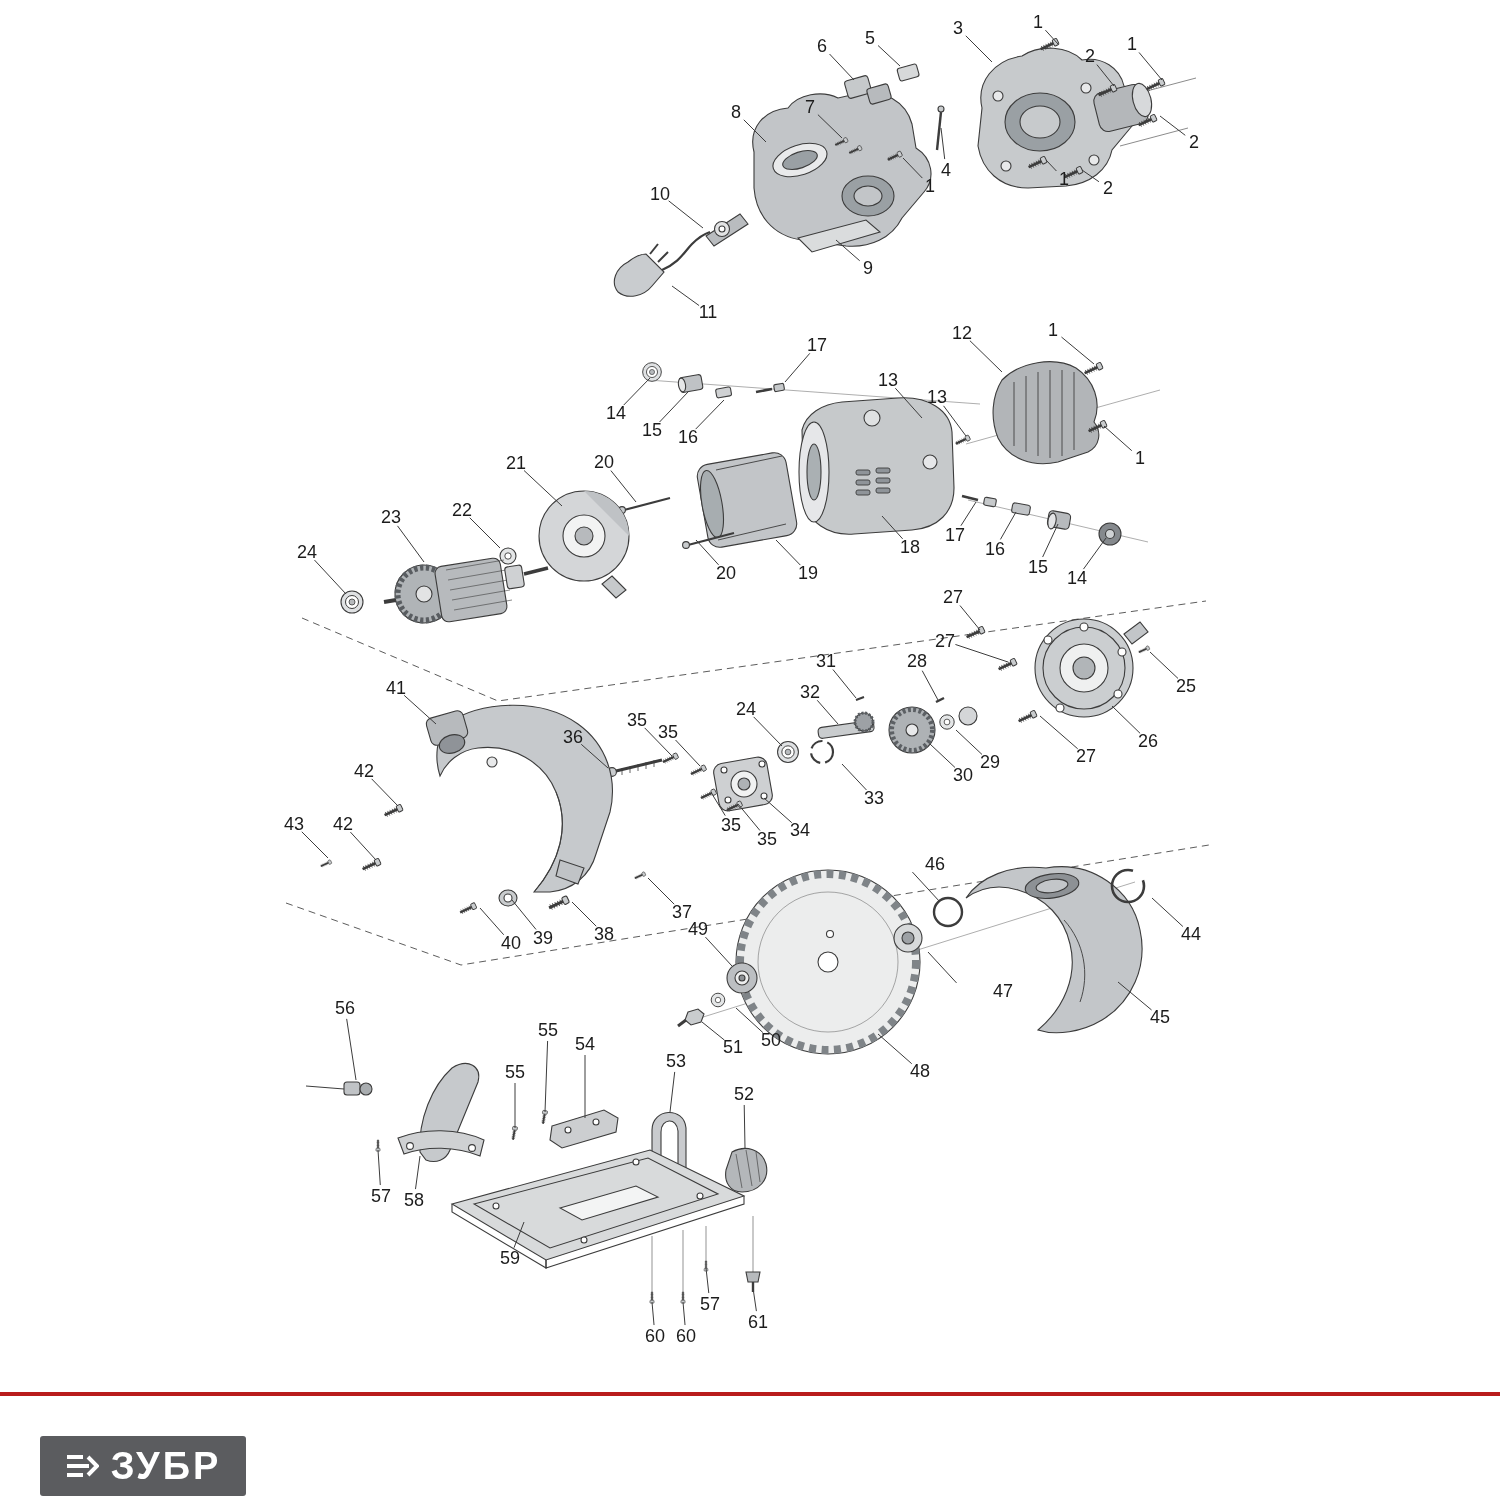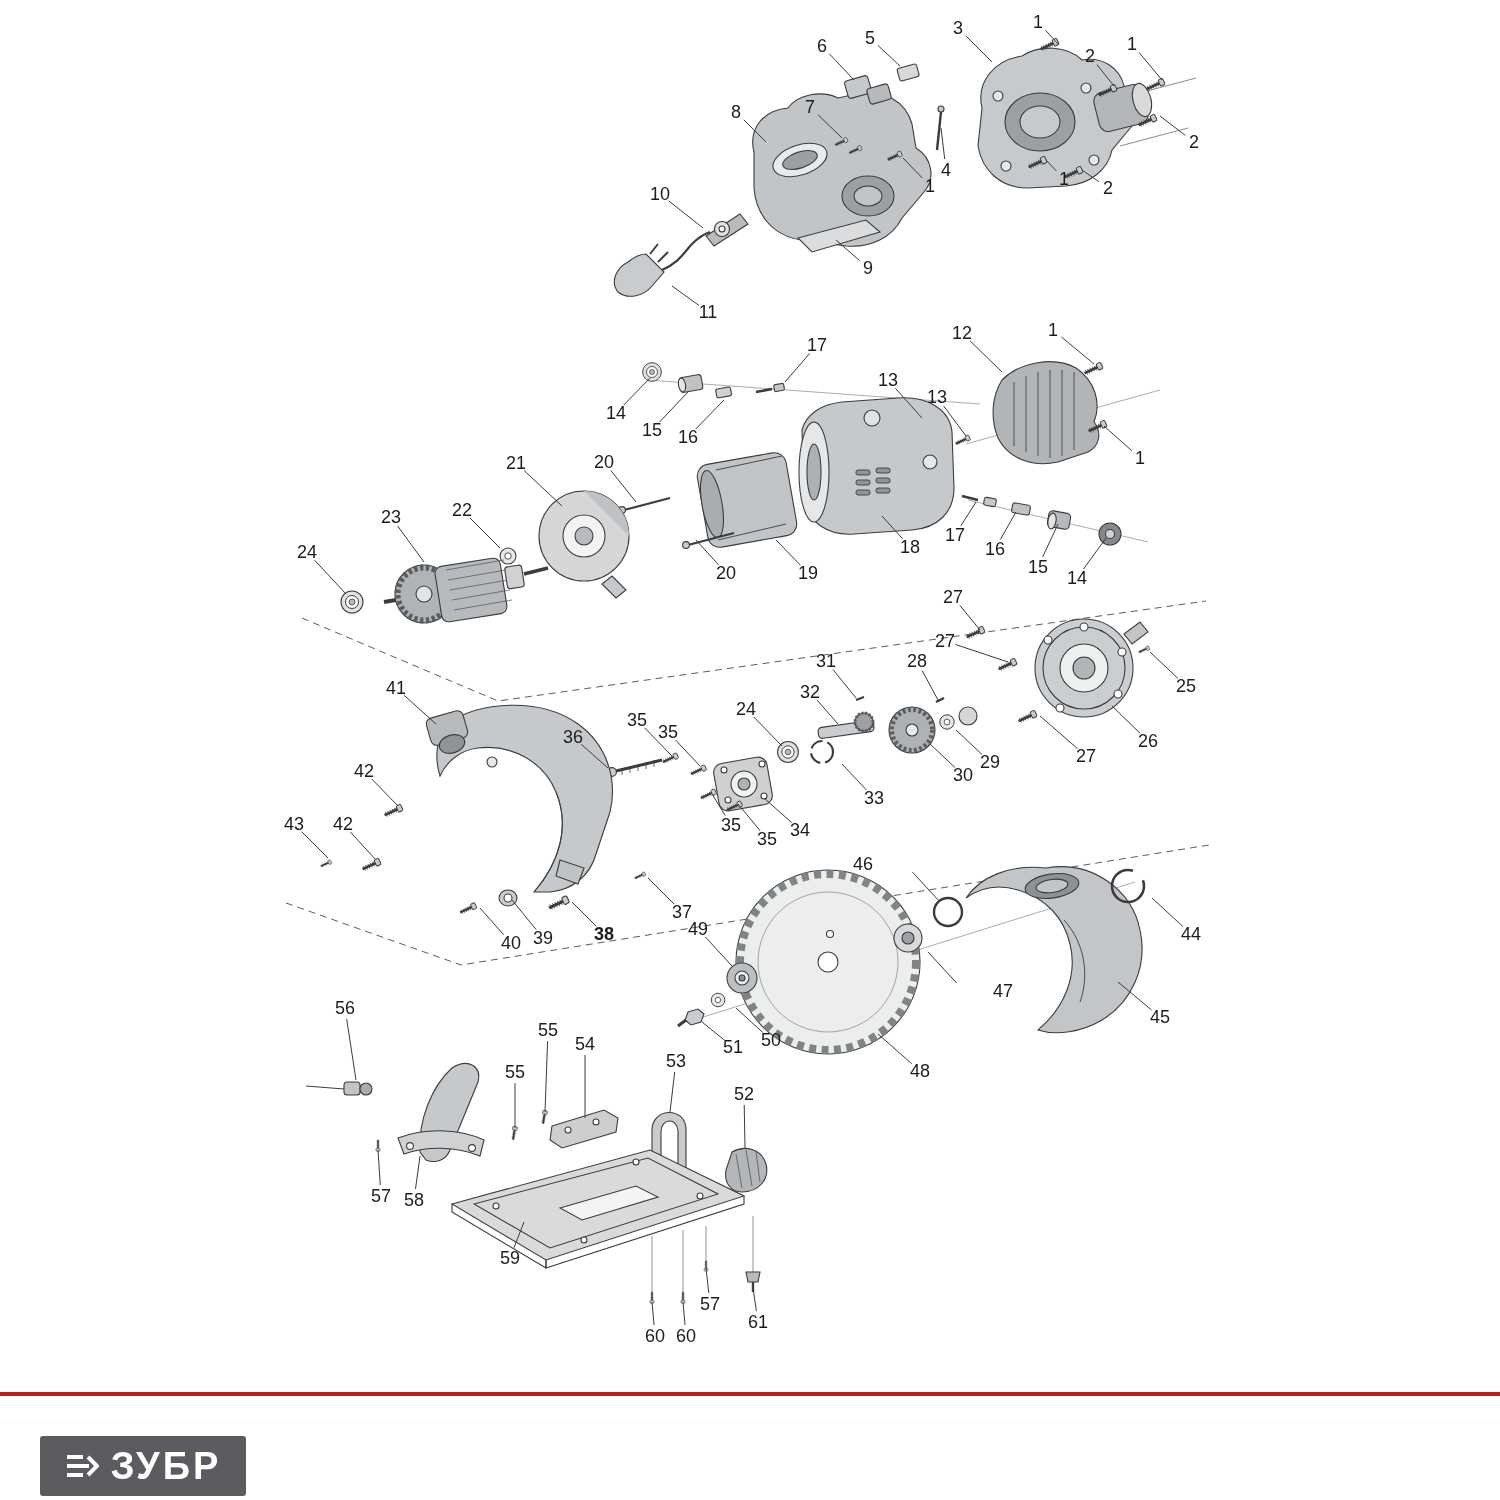--- a/index.html
+++ b/index.html
@@ -527,7 +527,7 @@
       <div class="part-label" style="left: 294px; top: 824px;">43</div>
       <div class="part-label" style="left: 343px; top: 824px;">42</div>
       <div class="part-label" style="left: 682px; top: 912px;">37</div>
-      <div class="part-label" style="left: 863px; top: 864px;">46</div>
+      <div class="part-label" style="left: 935px; top: 864px;">46</div>
       <div class="part-label" style="left: 604px; top: 934px; font-weight: bold;">38</div>
       <div class="part-label" style="left: 543px; top: 938px;">39</div>
       <div class="part-label" style="left: 511px; top: 943px;">40</div>

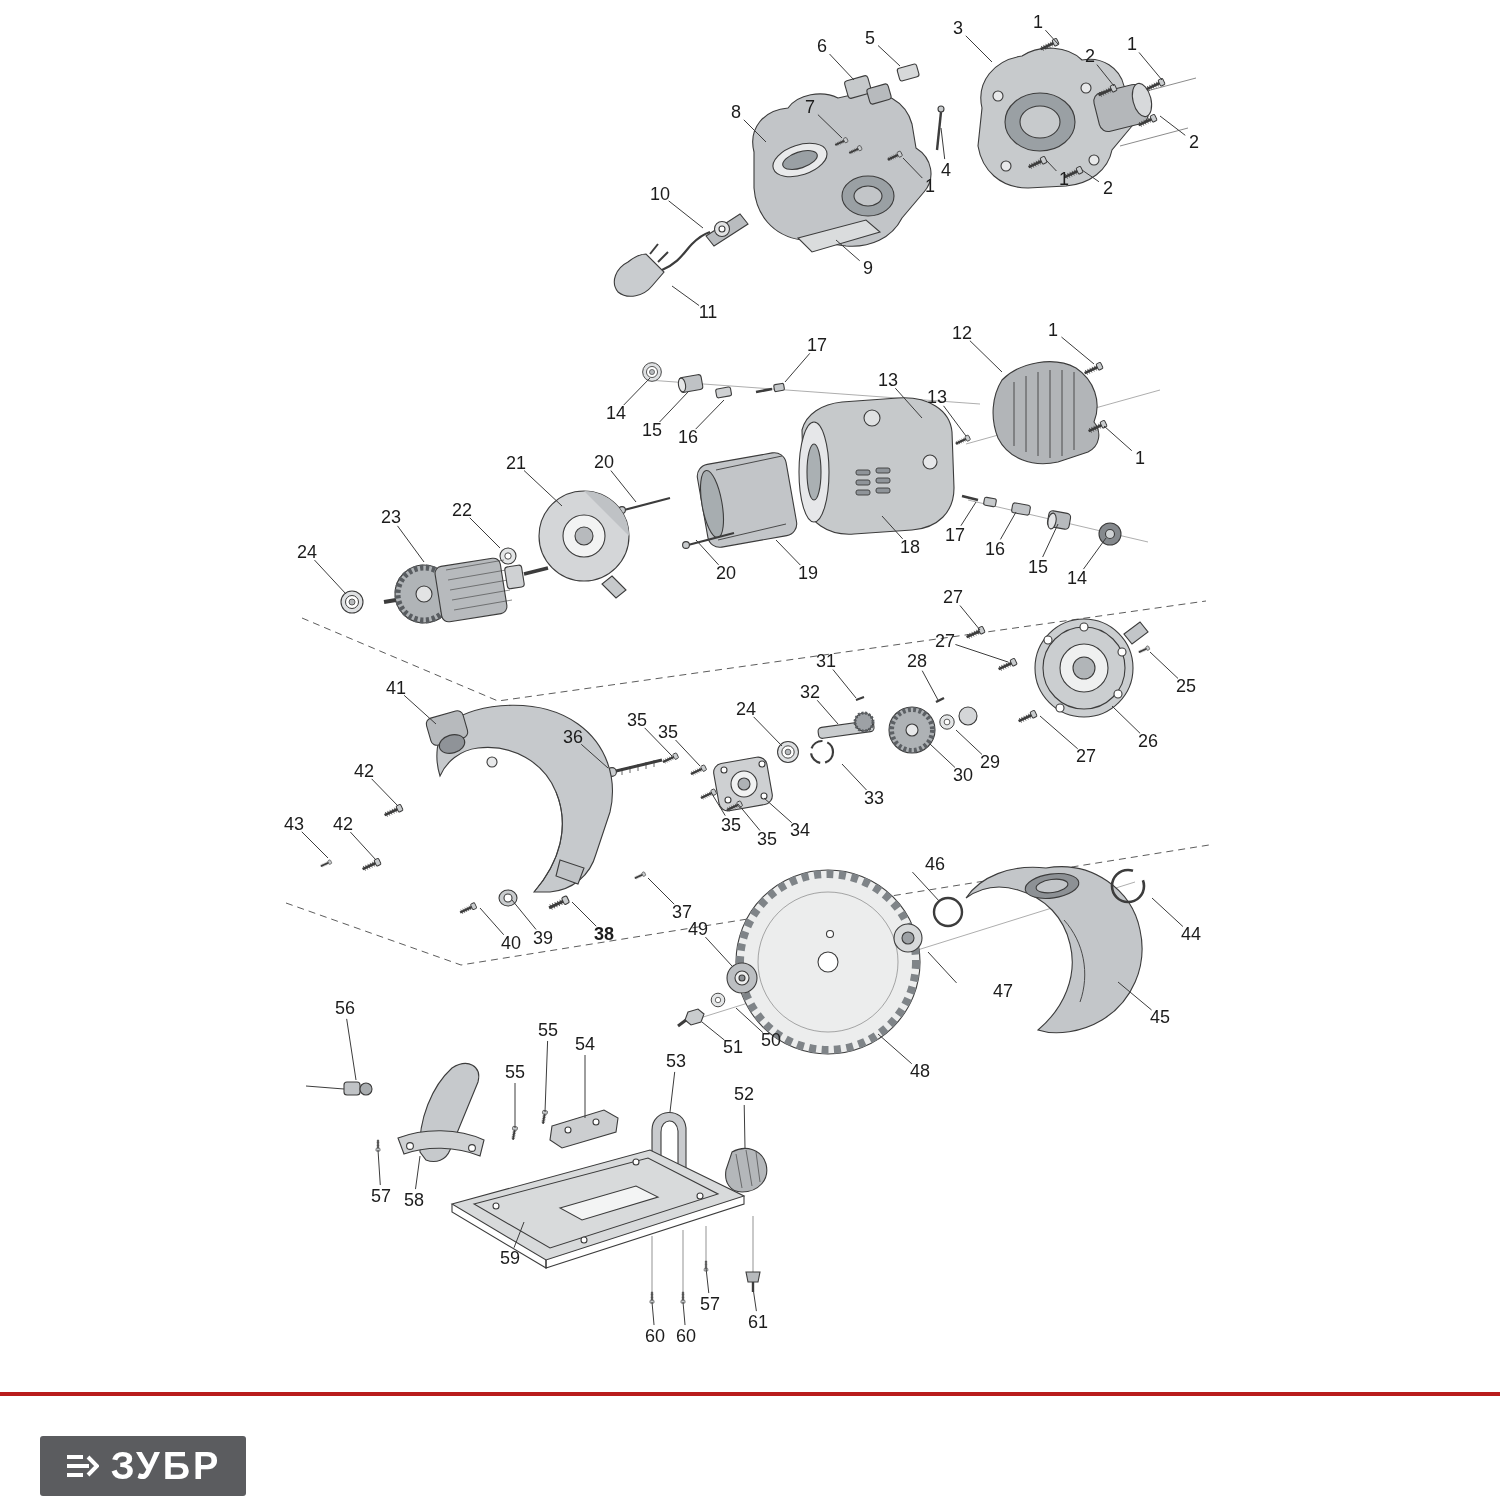--- a/index.html
+++ b/index.html
@@ -528,7 +528,7 @@
       <div class="part-label" style="left: 343px; top: 824px;">42</div>
       <div class="part-label" style="left: 682px; top: 912px;">37</div>
       <div class="part-label" style="left: 935px; top: 864px;">46</div>
-      <div class="part-label" style="left: 604px; top: 934px; font-weight: bold;">38</div>
+      <div class="part-label" style="left: 604px; top: 934px;">38</div>
       <div class="part-label" style="left: 543px; top: 938px;">39</div>
       <div class="part-label" style="left: 511px; top: 943px;">40</div>
       <div class="part-label" style="left: 1191px; top: 934px;">44</div>

